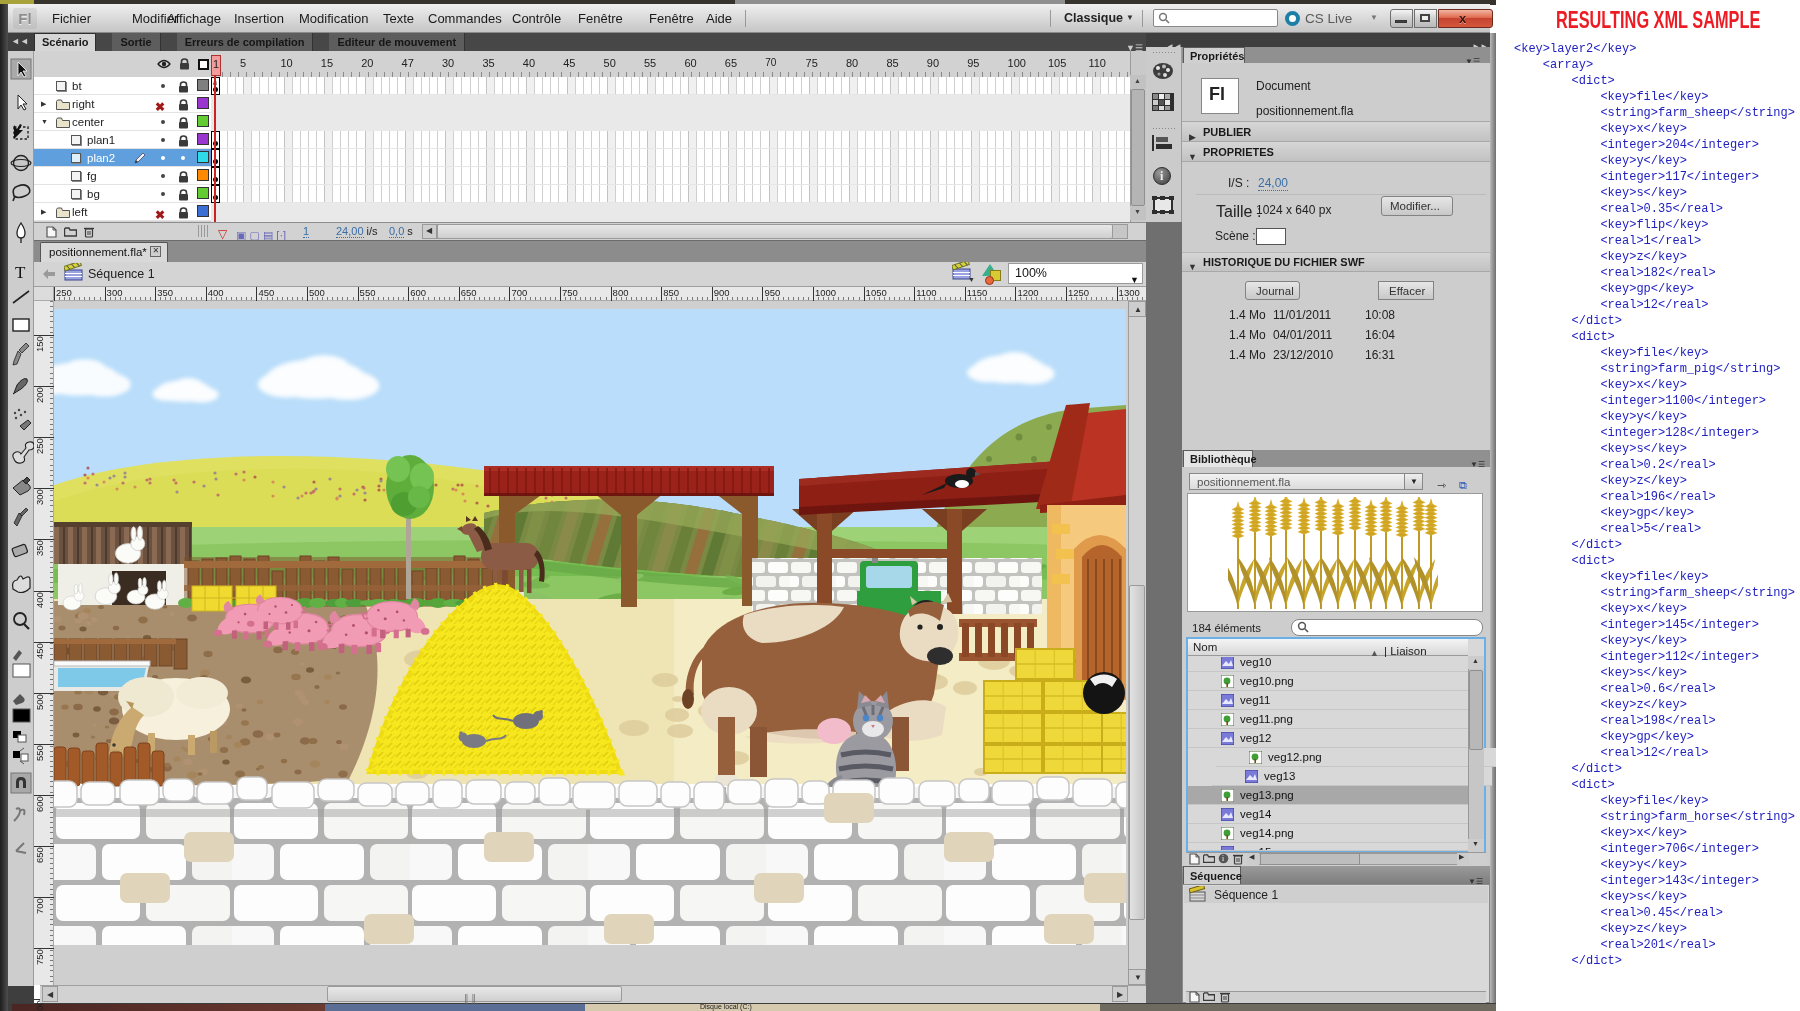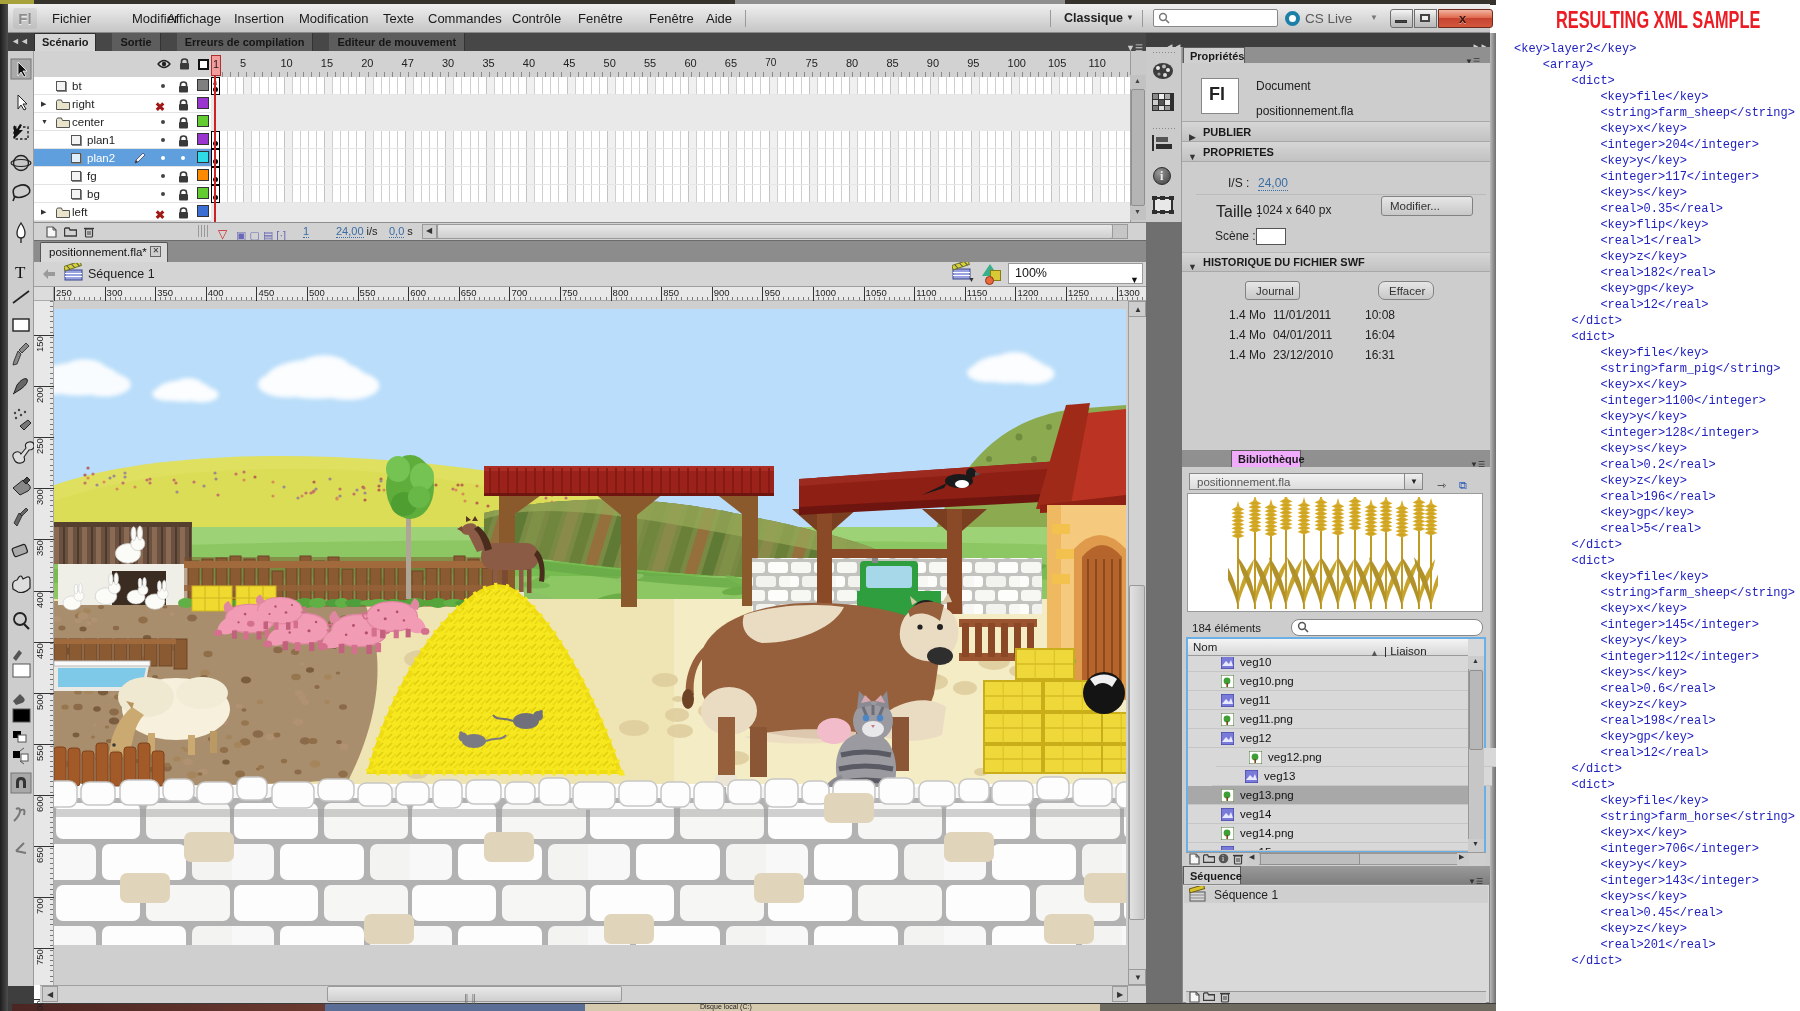--- a/index.html
+++ b/index.html
@@ -1424,7 +1424,7 @@
 <div class="a" style="left:1196px;top:194px;width:290px;height:1px;background:#bbb;"></div>
 <div class="tx" style="left:1216px;top:203px;font-size:16px;color:#222;">Taille :</div>
 <div class="tx" style="left:1256px;top:203px;font-size:12px;color:#222;">1024 x 640 px</div>
-<div class="a" style="left:1381px;top:196px;width:92px;height:20px;background:linear-gradient(#e6e6e6,#c8c8c8);border:1px solid #828282;border-radius:3px;">
+<div class="a" style="left:1381px;top:196px;width:72px;height:20px;background:linear-gradient(#e6e6e6,#c8c8c8);border:1px solid #828282;border-radius:3px;">
     <span style="position:absolute;left:8px;top:3px;font-size:11.5px;color:#333;">Modifier...</span>
   </div>
 <div class="tx" style="left:1215px;top:229px;font-size:12px;color:#222;">Scène :</div>

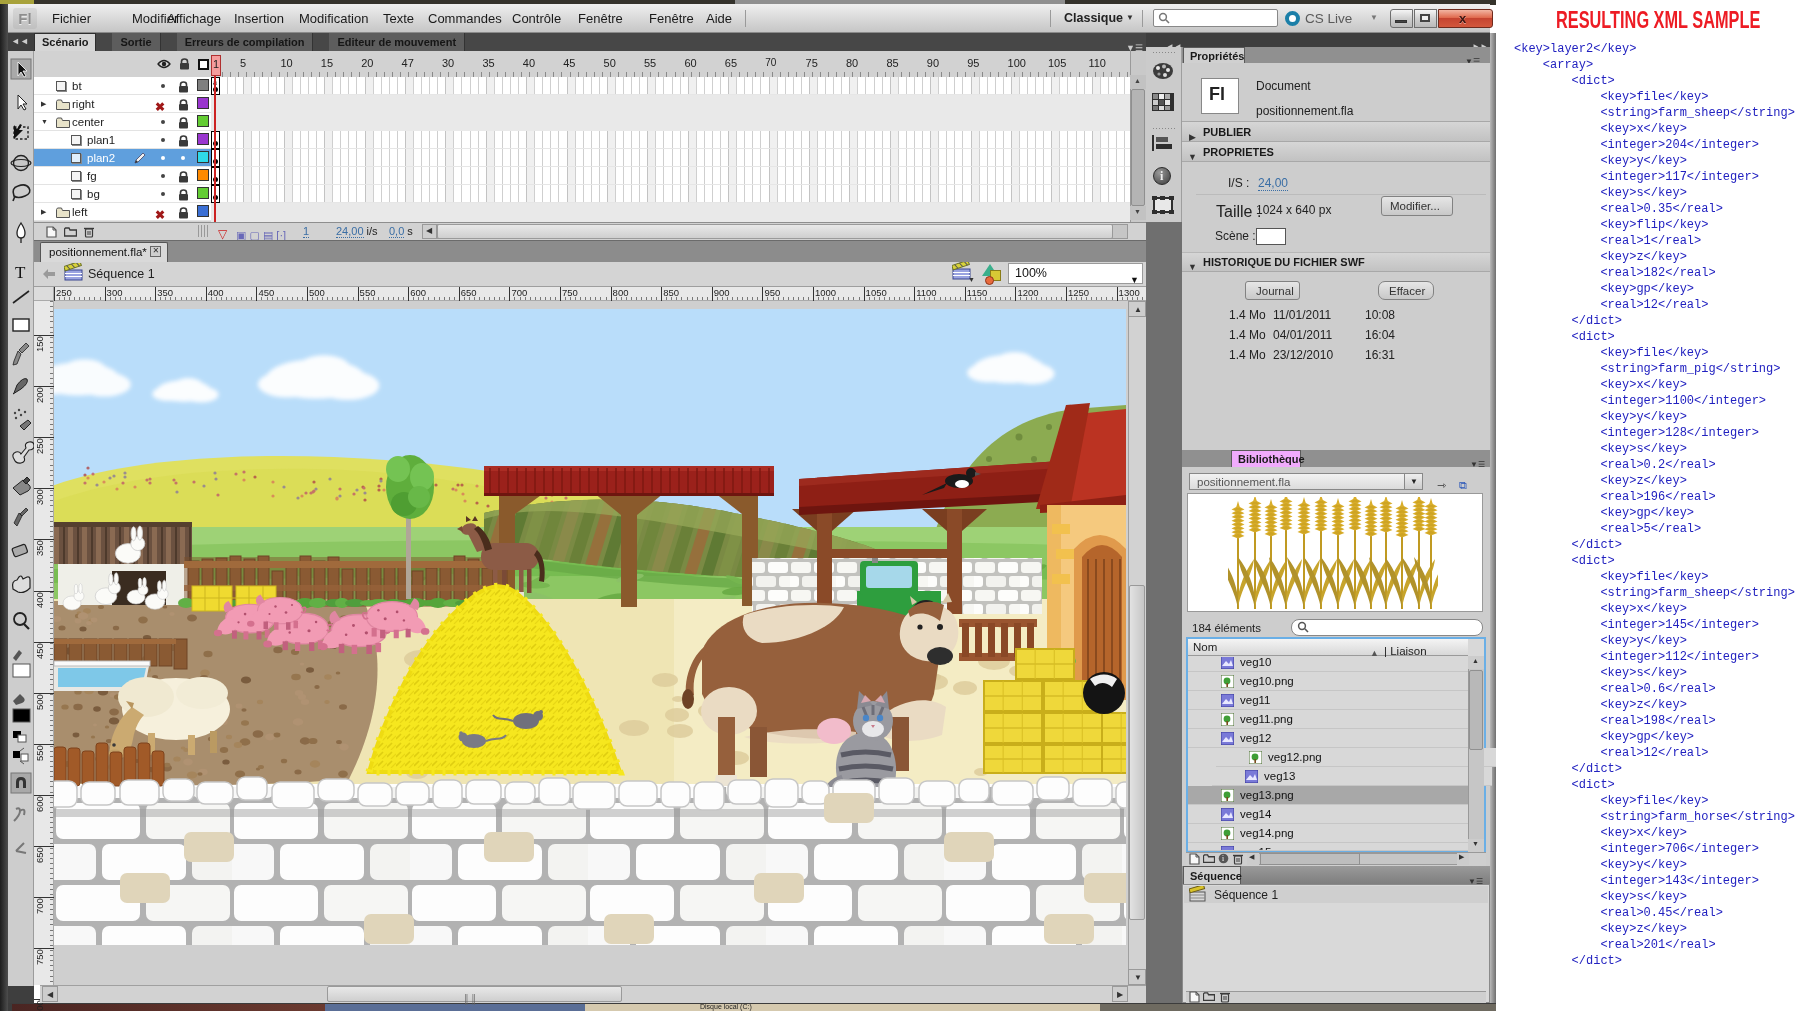--- a/index.html
+++ b/index.html
@@ -1435,7 +1435,7 @@
 <div class="a" style="left:1245px;top:281px;width:55px;height:19px;background:linear-gradient(#e6e6e6,#c8c8c8);border:1px solid #828282;border-radius:3px;">
     <span style="position:absolute;left:10px;top:3px;font-size:11.5px;color:#333;">Journal</span>
   </div>
-<div class="a" style="left:1378px;top:281px;width:56px;height:19px;background:linear-gradient(#e6e6e6,#c8c8c8);border:1px solid #828282;border-radius:7px;">
+<div class="a" style="left:1378px;top:281px;width:56px;height:19px;background:linear-gradient(#e6e6e6,#c8c8c8);border:1px solid #828282;border-radius:0;">
     <span style="position:absolute;left:10px;top:3px;font-size:11.5px;color:#333;">Effacer</span>
   </div>
 <div class="tx" style="left:1229px;top:308px;font-size:12px;color:#222;">1.4 Mo</div>

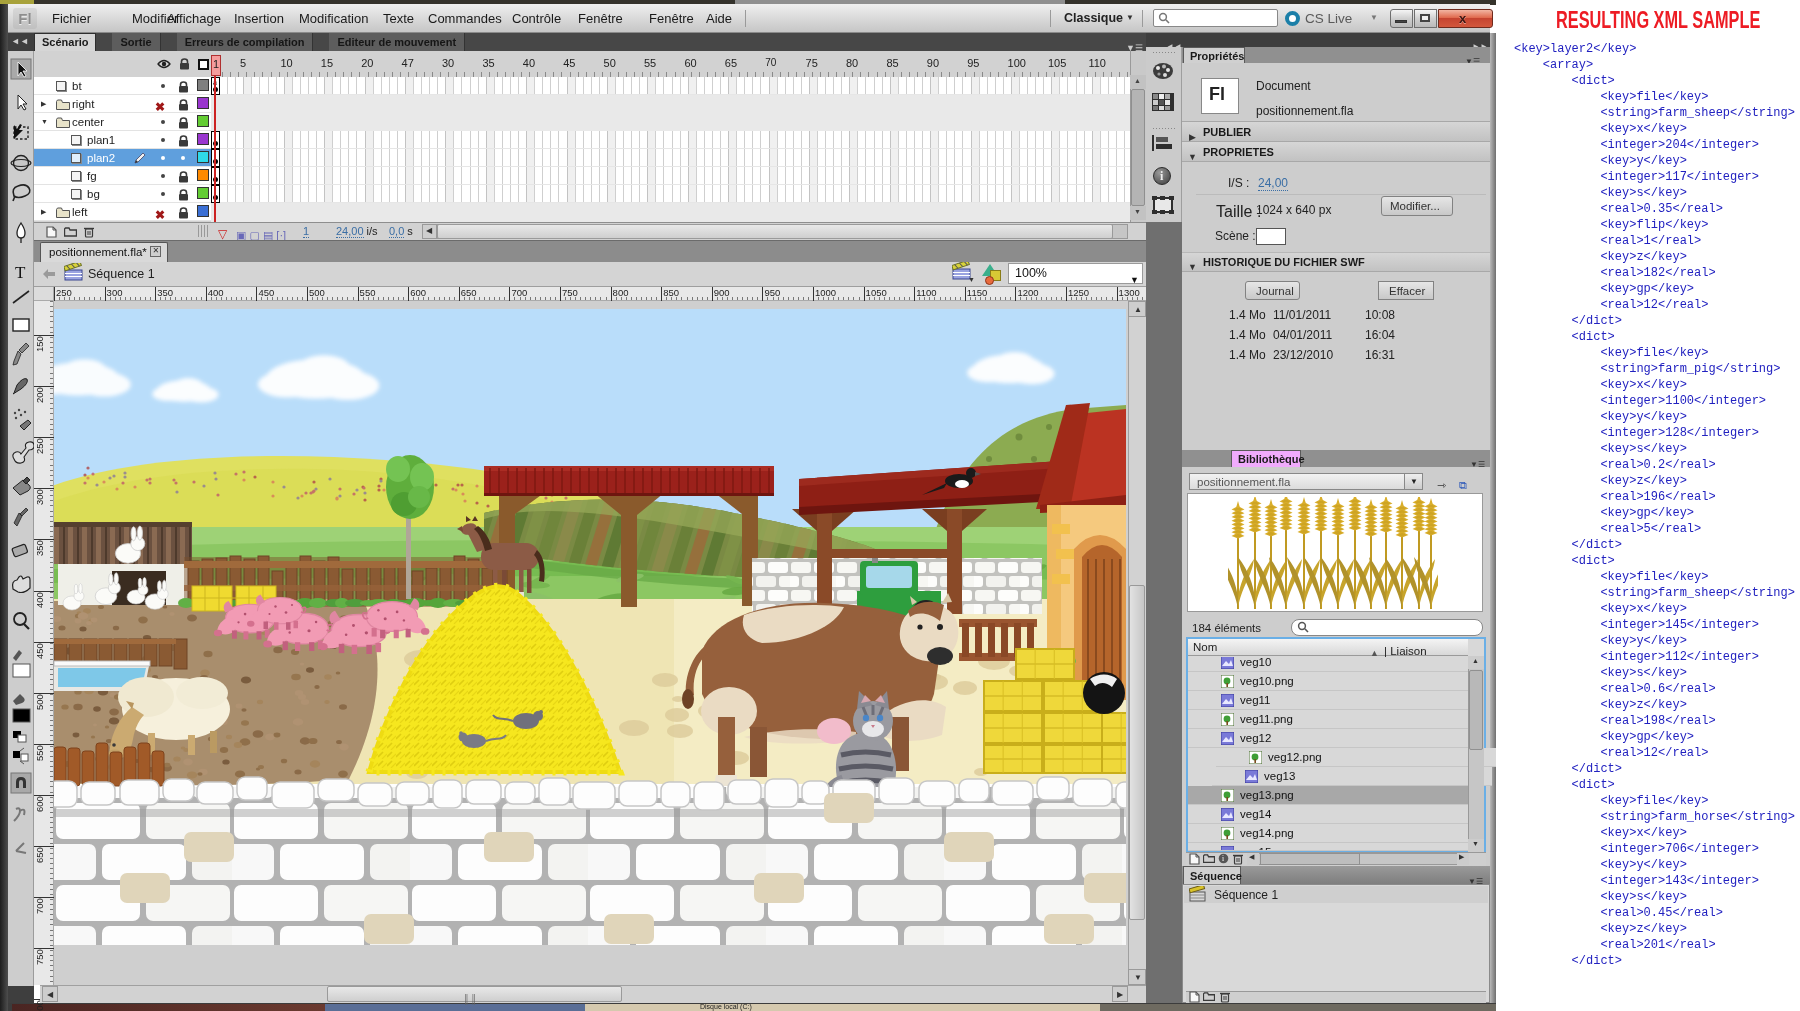--- a/index.html
+++ b/index.html
@@ -1448,7 +1448,7 @@
 <div class="tx" style="left:1273px;top:348px;font-size:12px;color:#222;">23/12/2010</div>
 <div class="tx" style="left:1365px;top:348px;font-size:12px;color:#222;">16:31</div>
 <div class="a" style="left:1182px;top:450px;width:308px;height:17px;background:#909090;"></div>
-<div class="a" style="left:1183px;top:450px;width:70px;height:17px;background:#f0abfc;border:1px solid #5a5a5a;border-bottom:0;margin-left:48px;">
+<div class="a" style="left:1183px;top:450px;width:70px;height:17px;background:#e5e5e5;border:1px solid #5a5a5a;border-bottom:0;">
     <span style="position:absolute;left:6px;top:2px;font-size:11px;font-weight:bold;color:#1a1a1a;">Bibliothèque</span>
   </div>
 <div class="tx" style="left:1470px;top:453px;"><span style="color:#333;font-size:8px;">▼☰</span></div>

